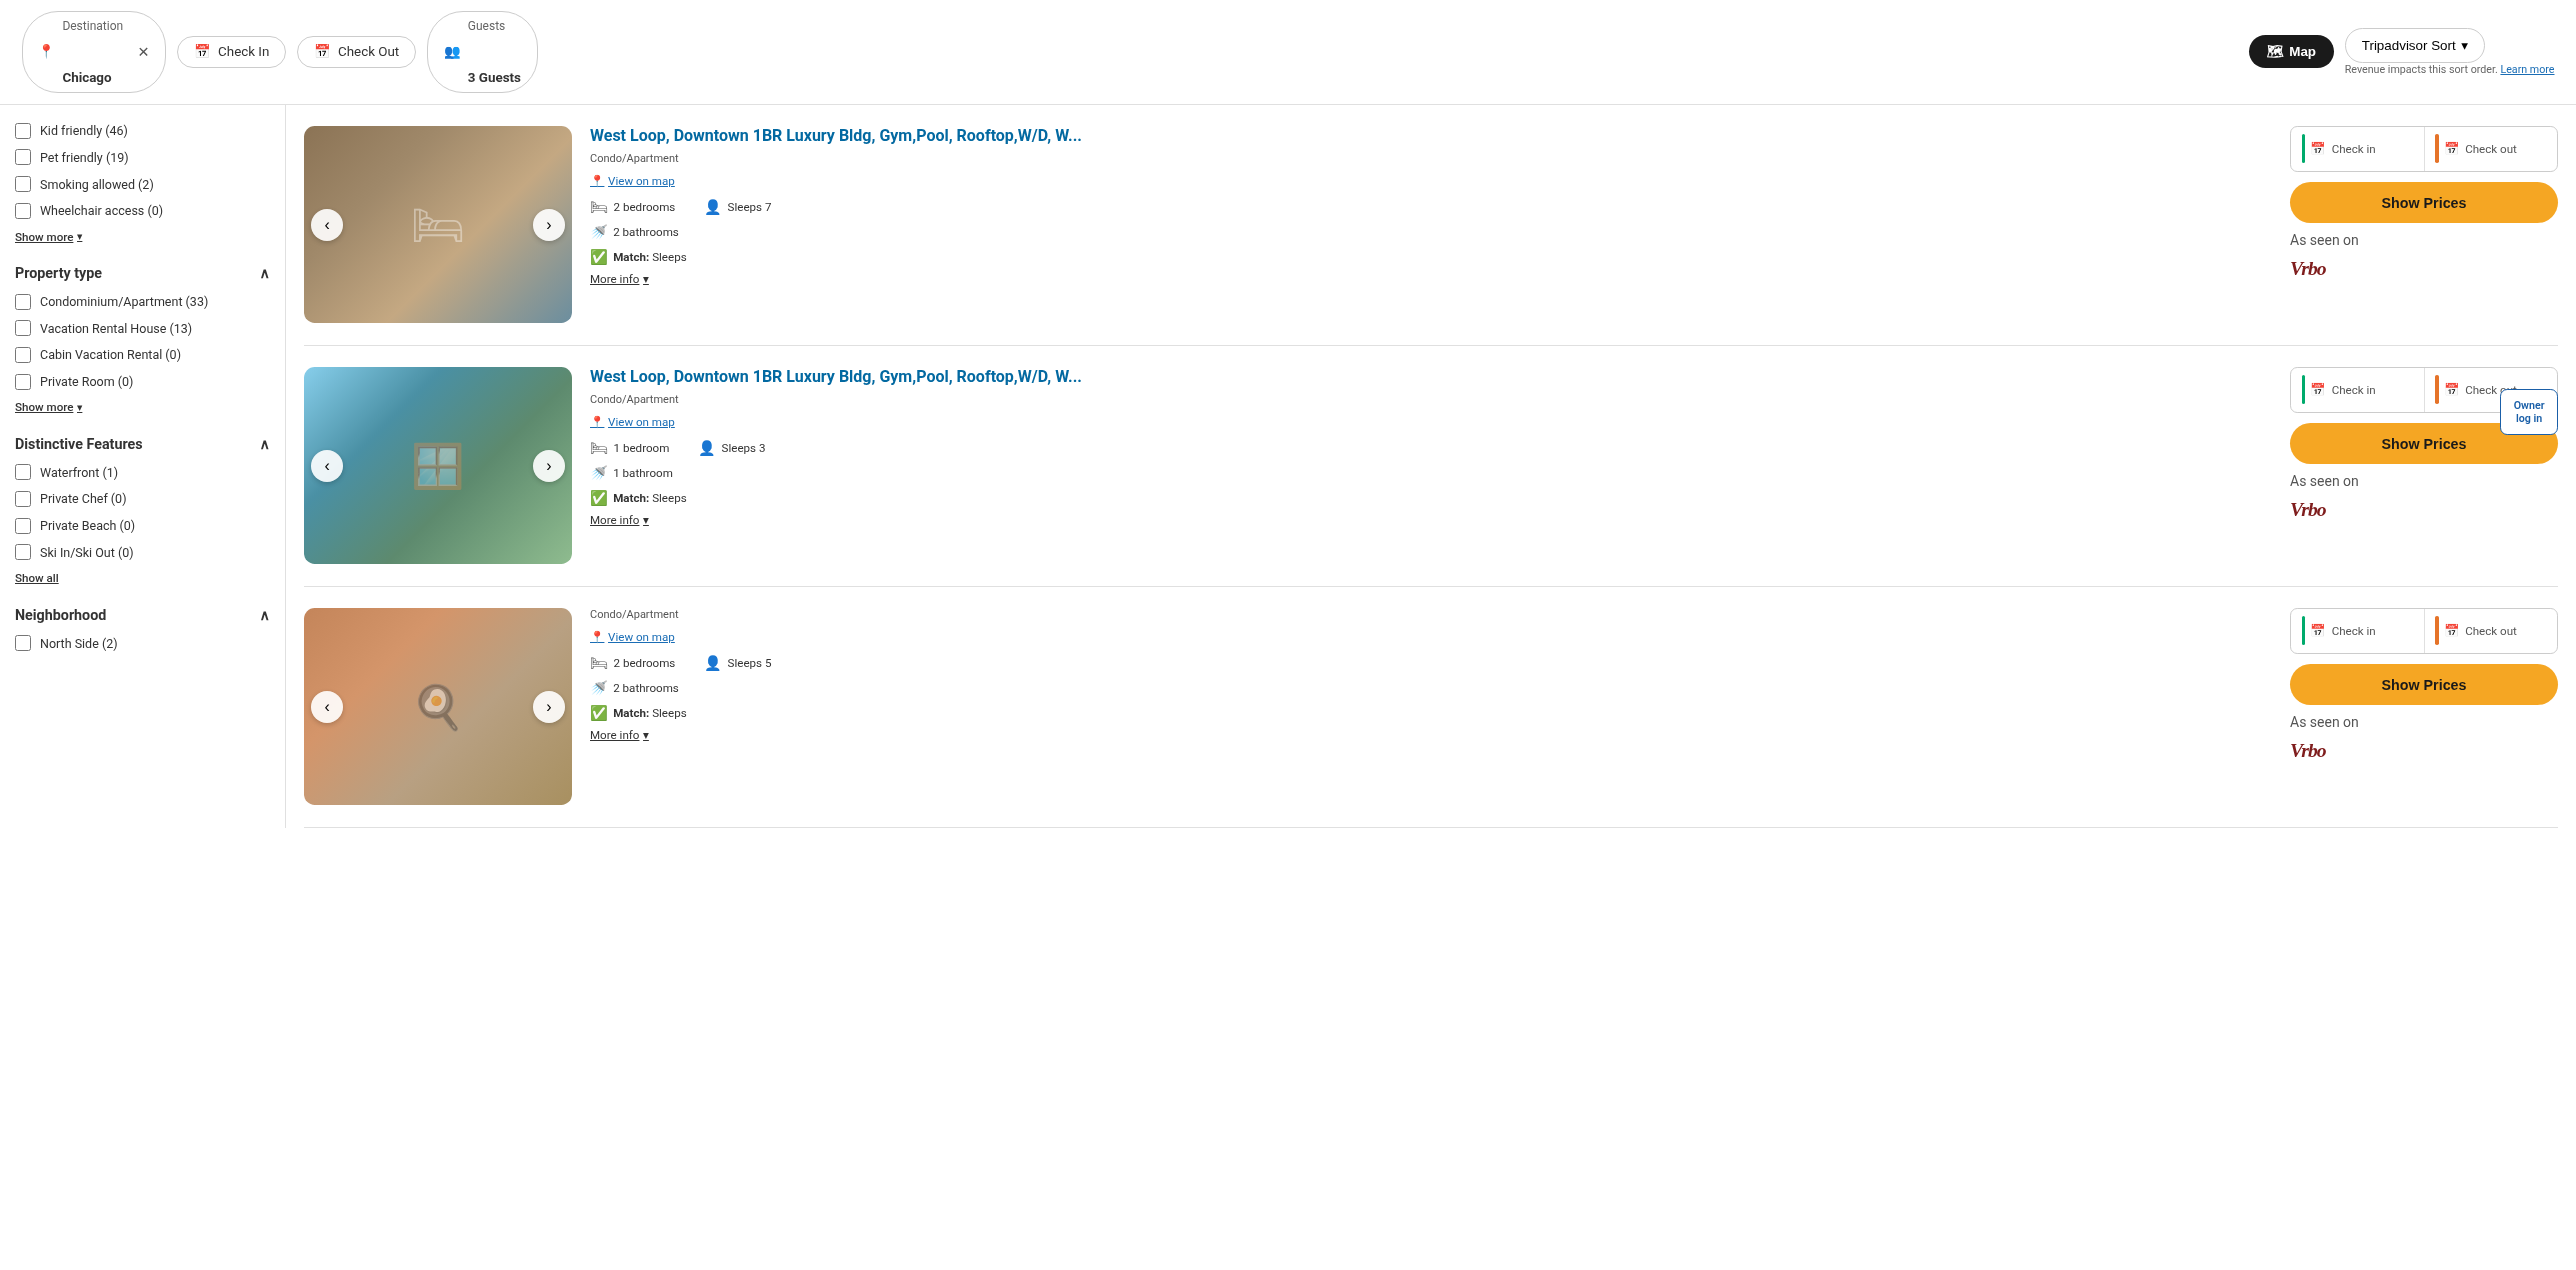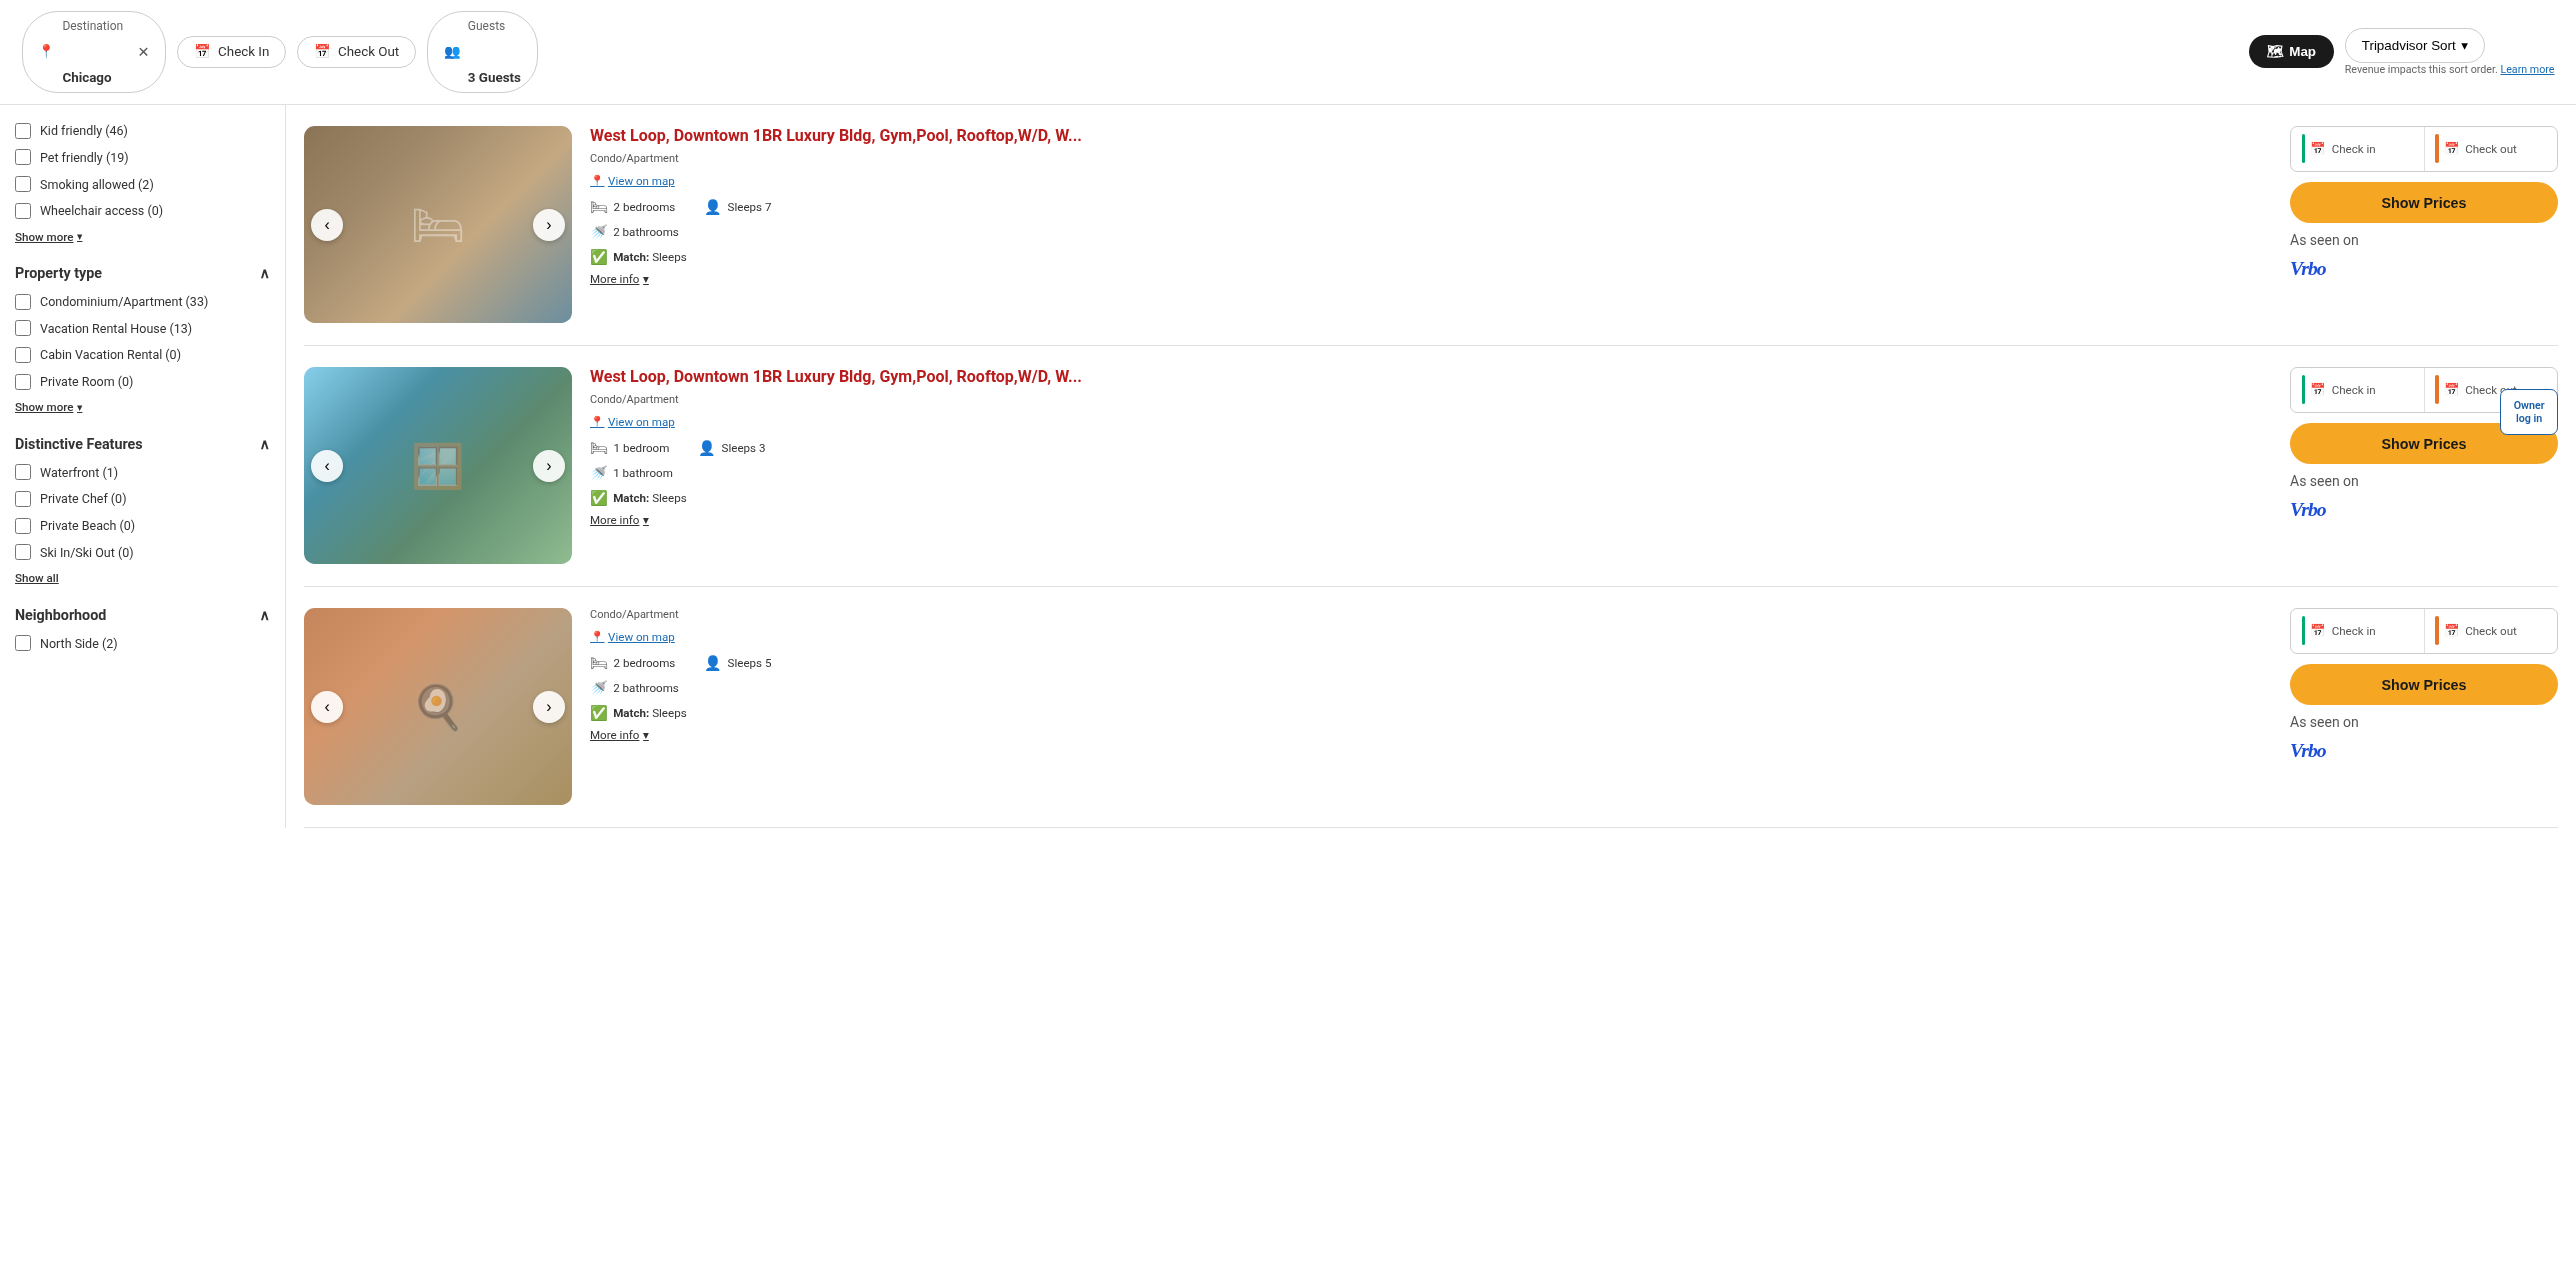--- a/index.html
+++ b/index.html
@@ -106,7 +106,7 @@
     .listing-info { flex: 1; }
     .listing-title {
       font-size: 16px; font-weight: 700; margin-bottom: 5.4px;
-      color: #b91c1c; line-height: 1.3;
+      color: #0369a1; line-height: 1.3;
     }
     .listing-type { font-size: 11px; color: #555; margin-bottom: 9px; }
     .view-on-map {

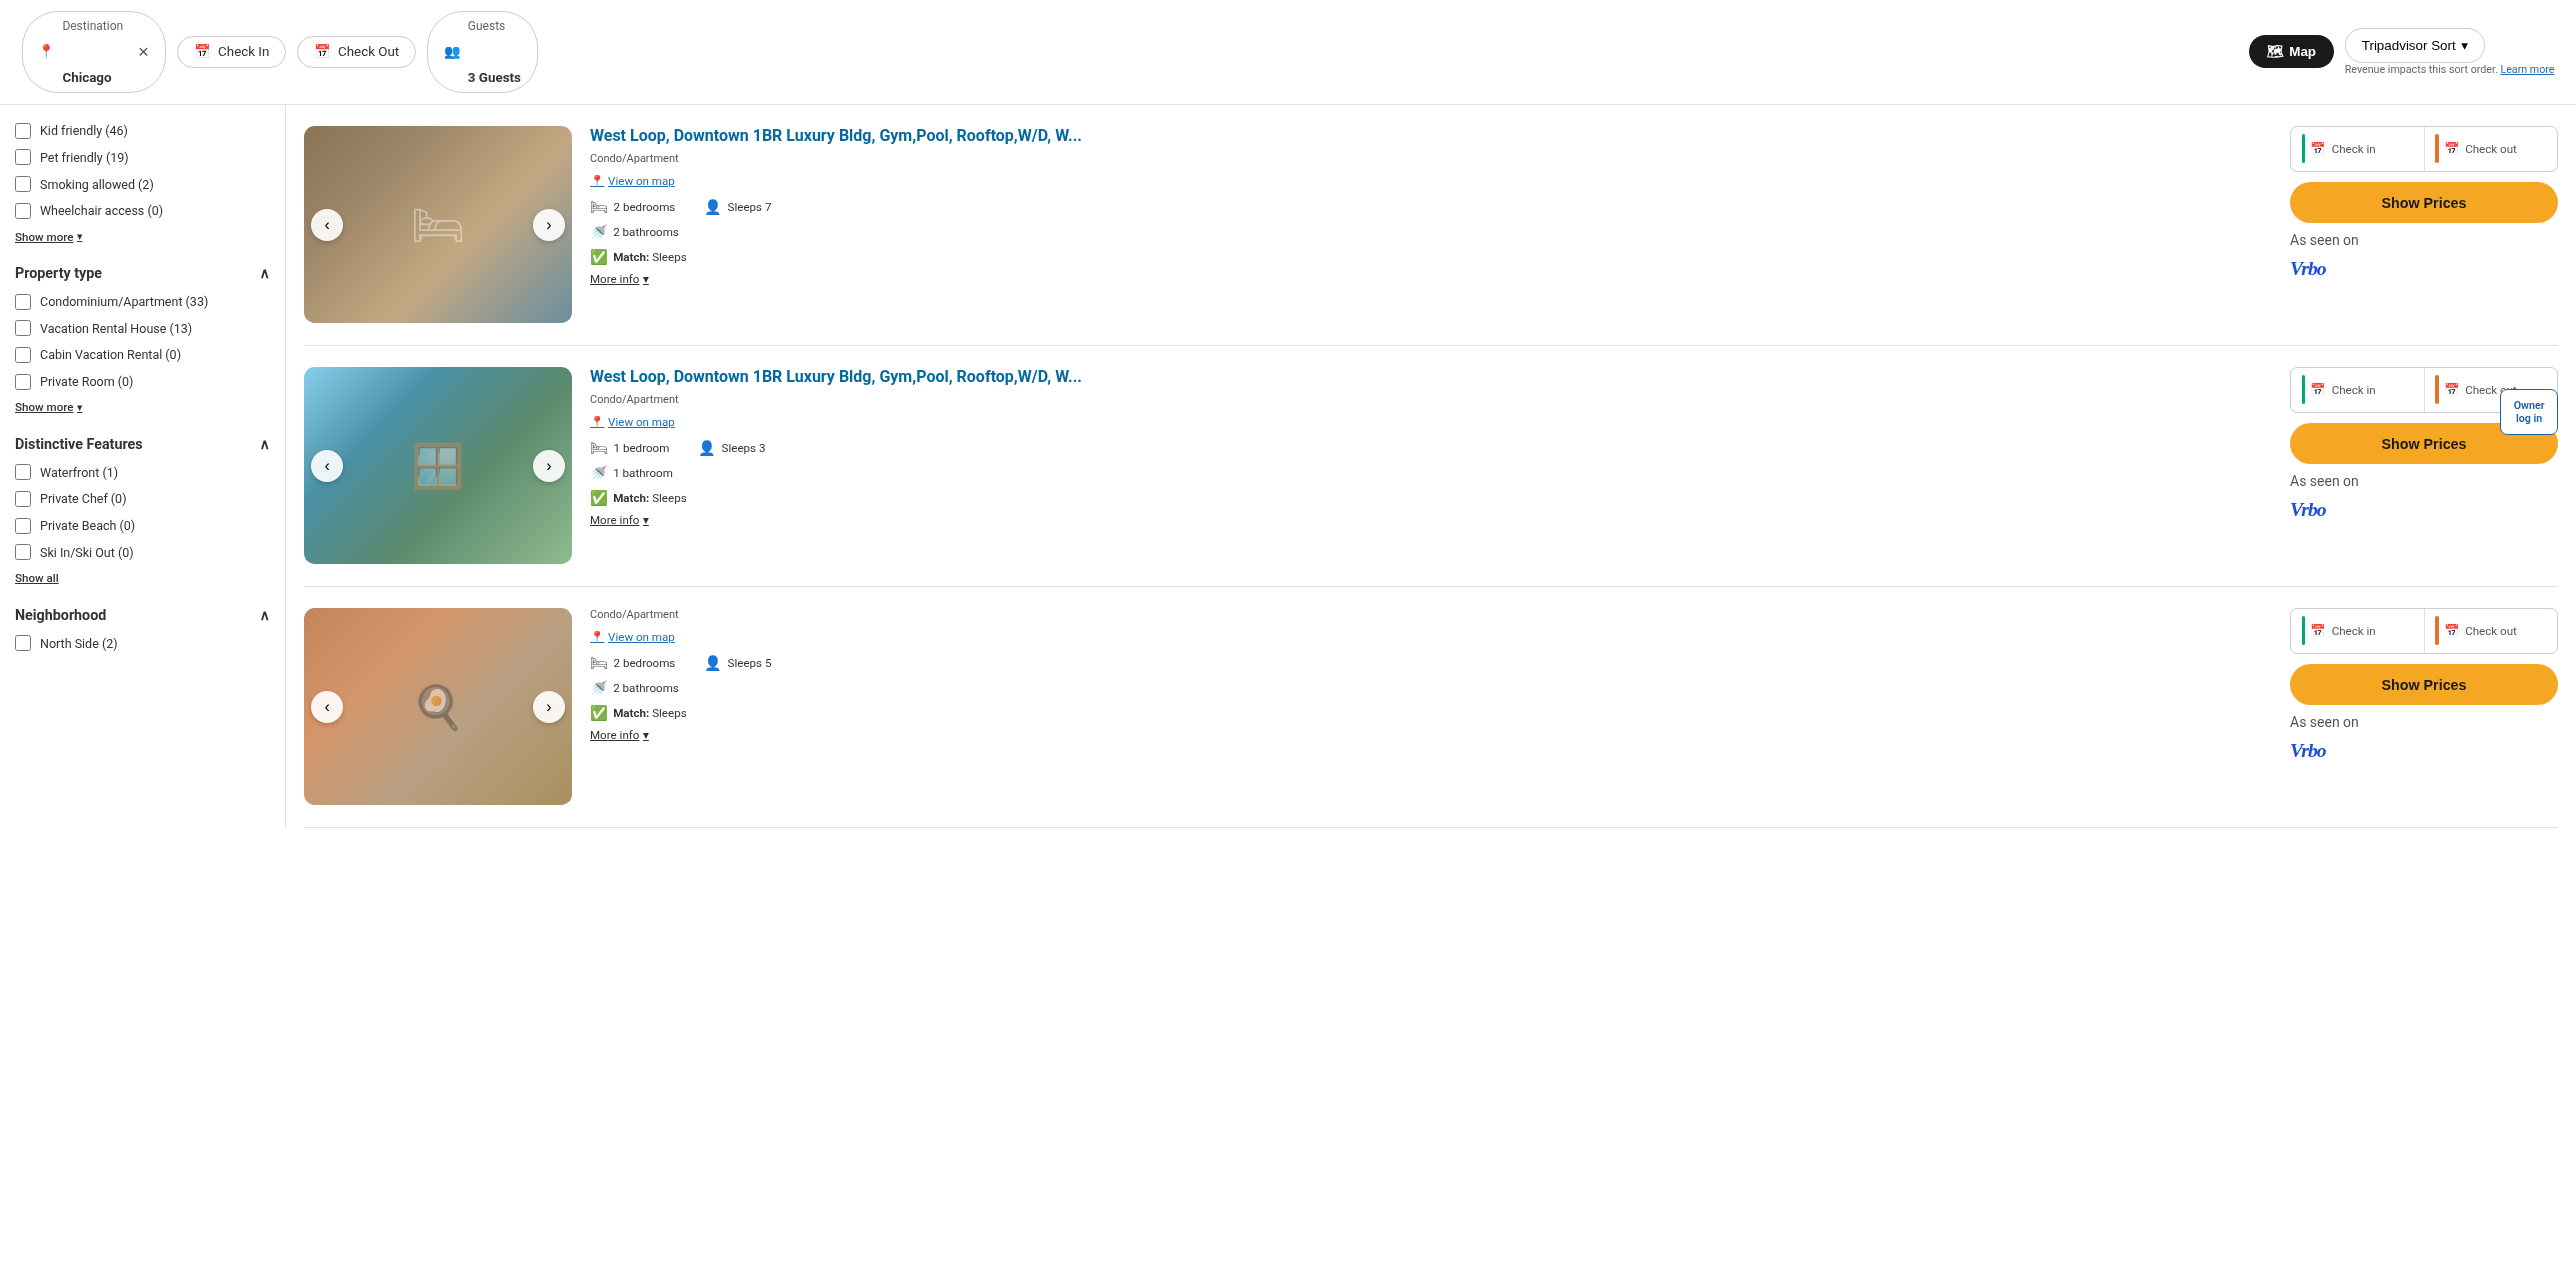--- a/index.html
+++ b/index.html
@@ -159,7 +159,7 @@
     .as-seen-on { font-size: 14px; color: #555; margin-top: 1.8px; }
     .vrbo-logo {
       font-family: Georgia, serif; font-style: italic;
-      font-size: 19.7px; font-weight: 700; color: #1d4ed8;
+      font-size: 19.7px; font-weight: 700; color: #7f1d1d;
       letter-spacing: -0.9px; margin-top: 1.8px;
     }
     .owner-login {

